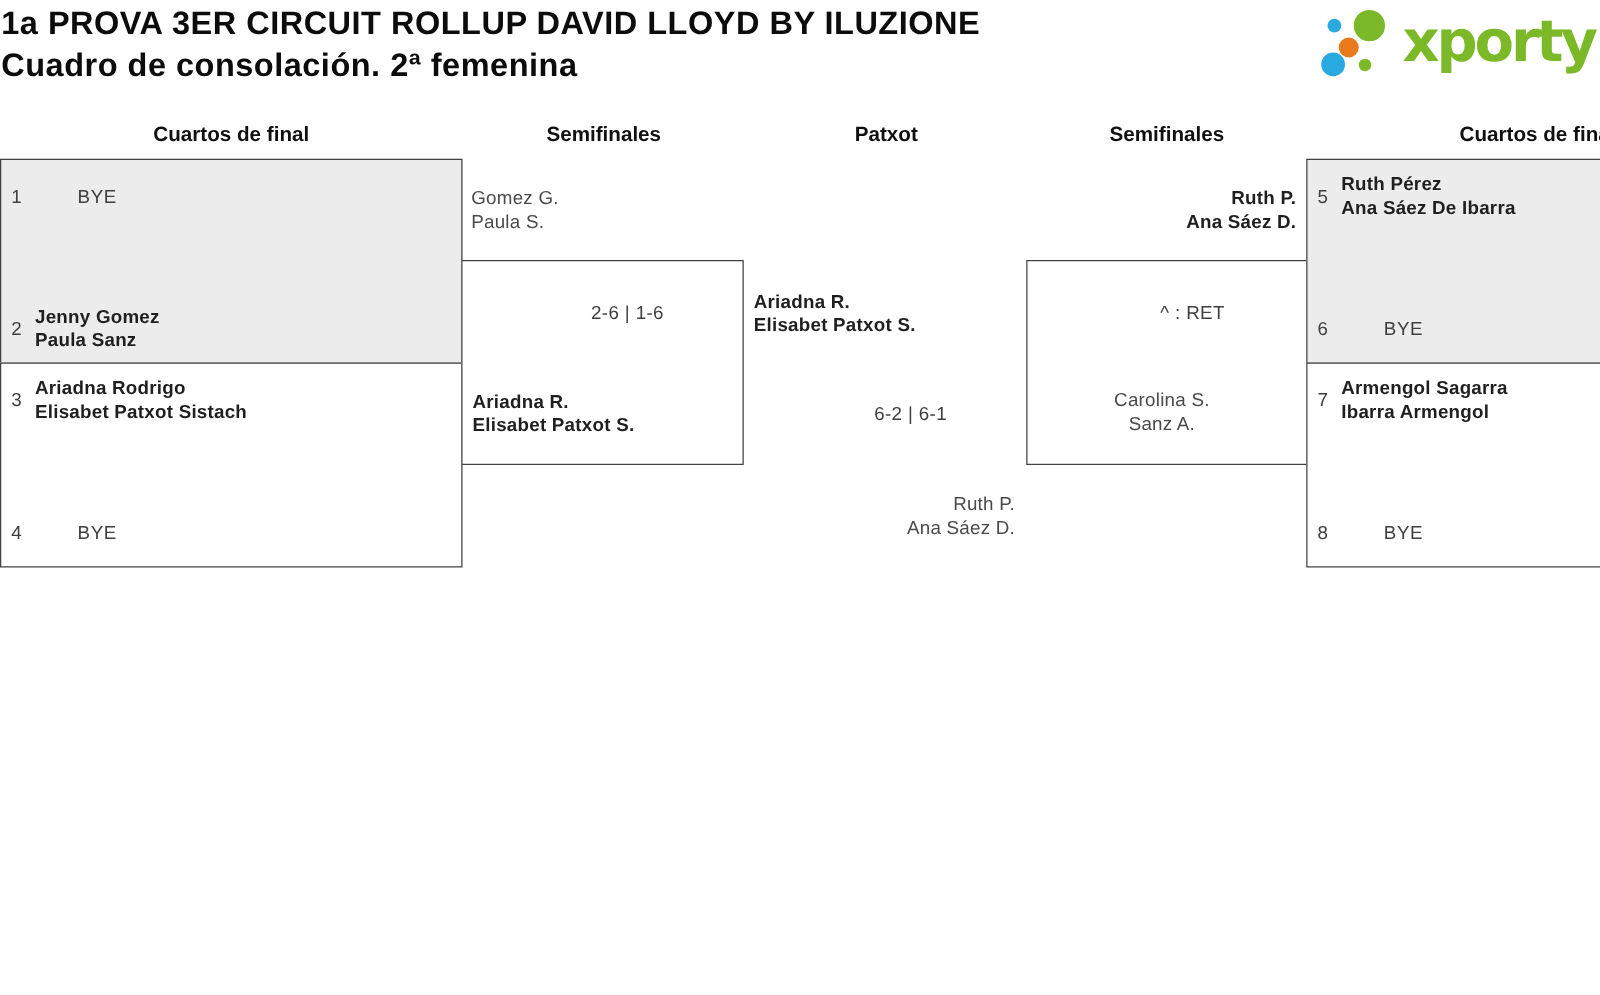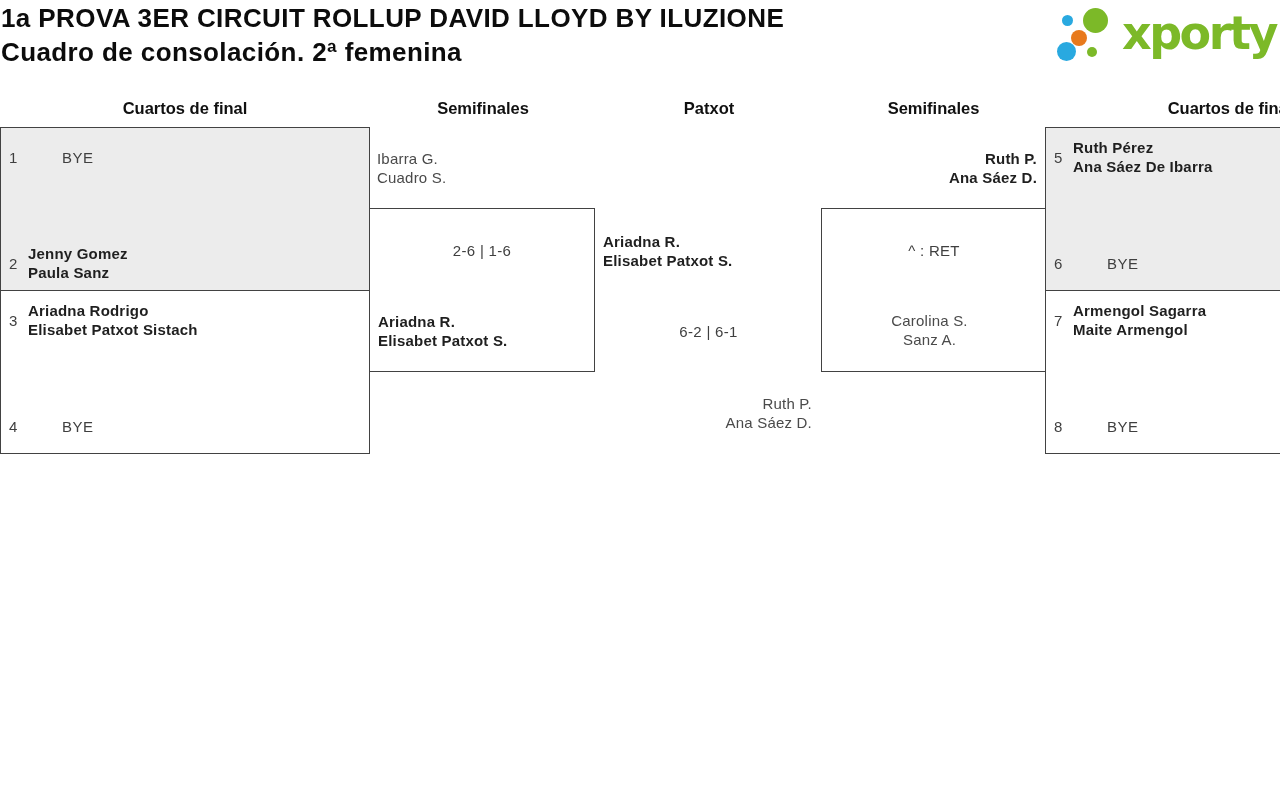--- a/index.html
+++ b/index.html
@@ -138,7 +138,7 @@
 
   <div class="box sfbox sfl"></div>
   <div class="float-team muted sfl-top">
-    <div>Ibarra G.</div>
+    <div>Gomez G.</div>
     <div>Cuadro S.</div>
   </div>
   <div class="score score-sfl">2-6 | 1-6</div>

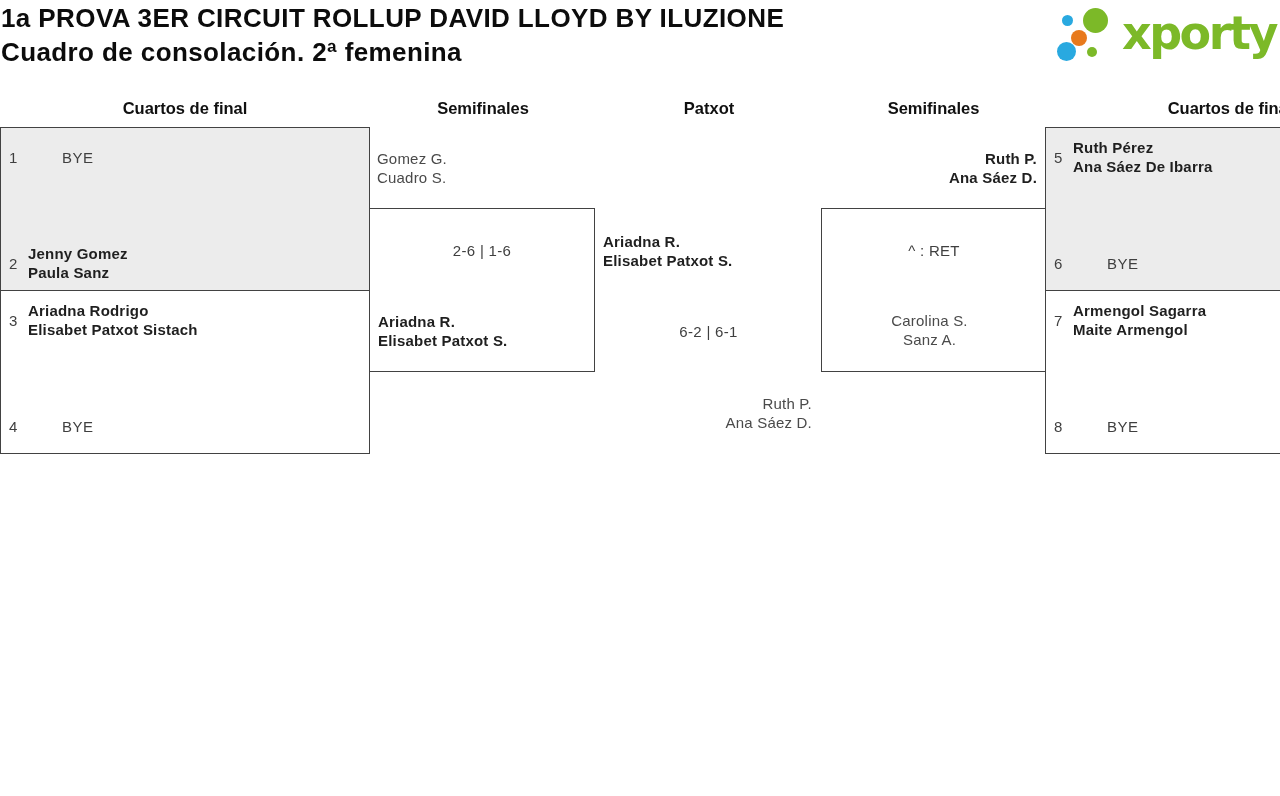--- a/index.html
+++ b/index.html
@@ -139,7 +139,7 @@
   <div class="box sfbox sfl"></div>
   <div class="float-team muted sfl-top">
     <div>Gomez G.</div>
-    <div>Cuadro S.</div>
+    <div>Paula S.</div>
   </div>
   <div class="score score-sfl">2-6 | 1-6</div>
   <div class="float-team bold sfl-bottom">

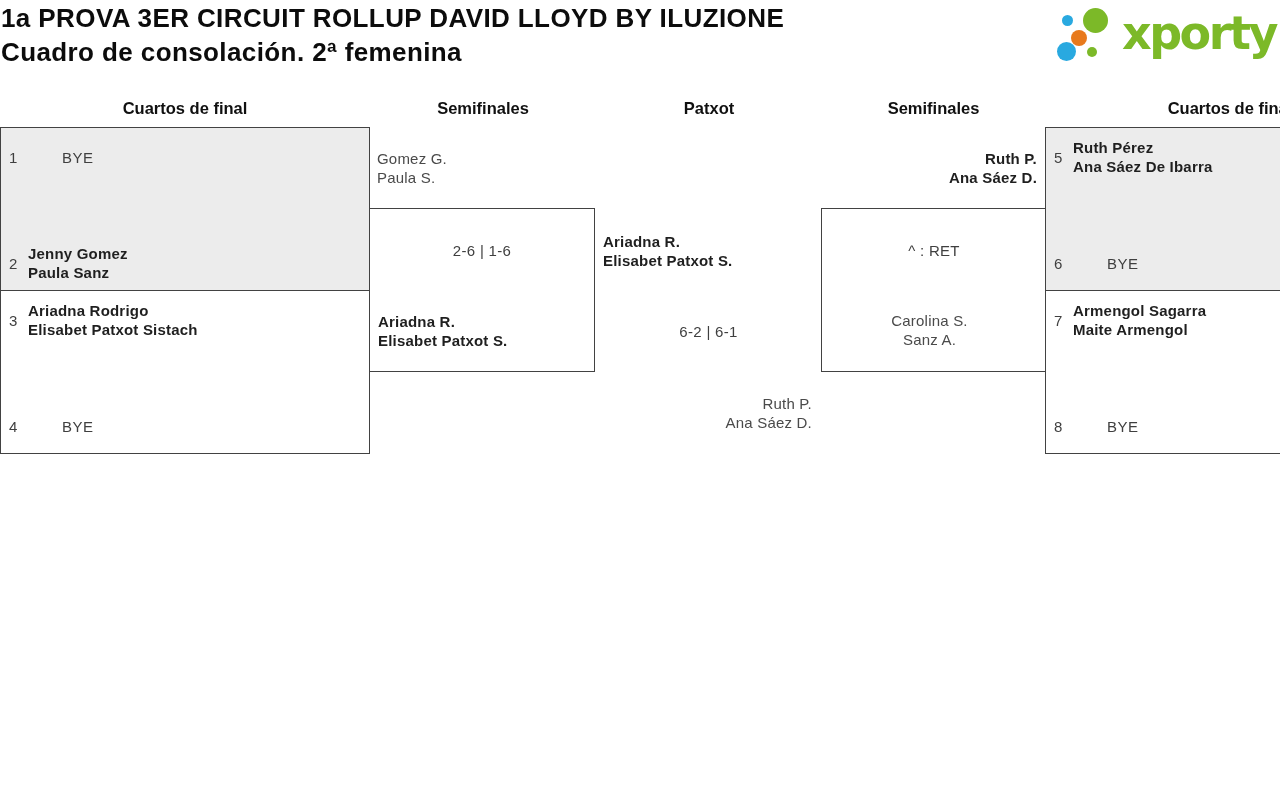--- a/index.html
+++ b/index.html
@@ -76,7 +76,7 @@
 
   
   .score{position:absolute;font-size:15px;line-height:16px;color:var(--text_muted);
-         text-align:center;letter-spacing:.3px;}
+         text-align:center;letter-spacing:.3px;margin-left:20px;}
   .score-sfl{left:369px;width:226px;top:243px;}
   .score-sfr{left:821px;width:226px;top:243px;}
   .score-final{left:595px;width:227px;top:324px;}

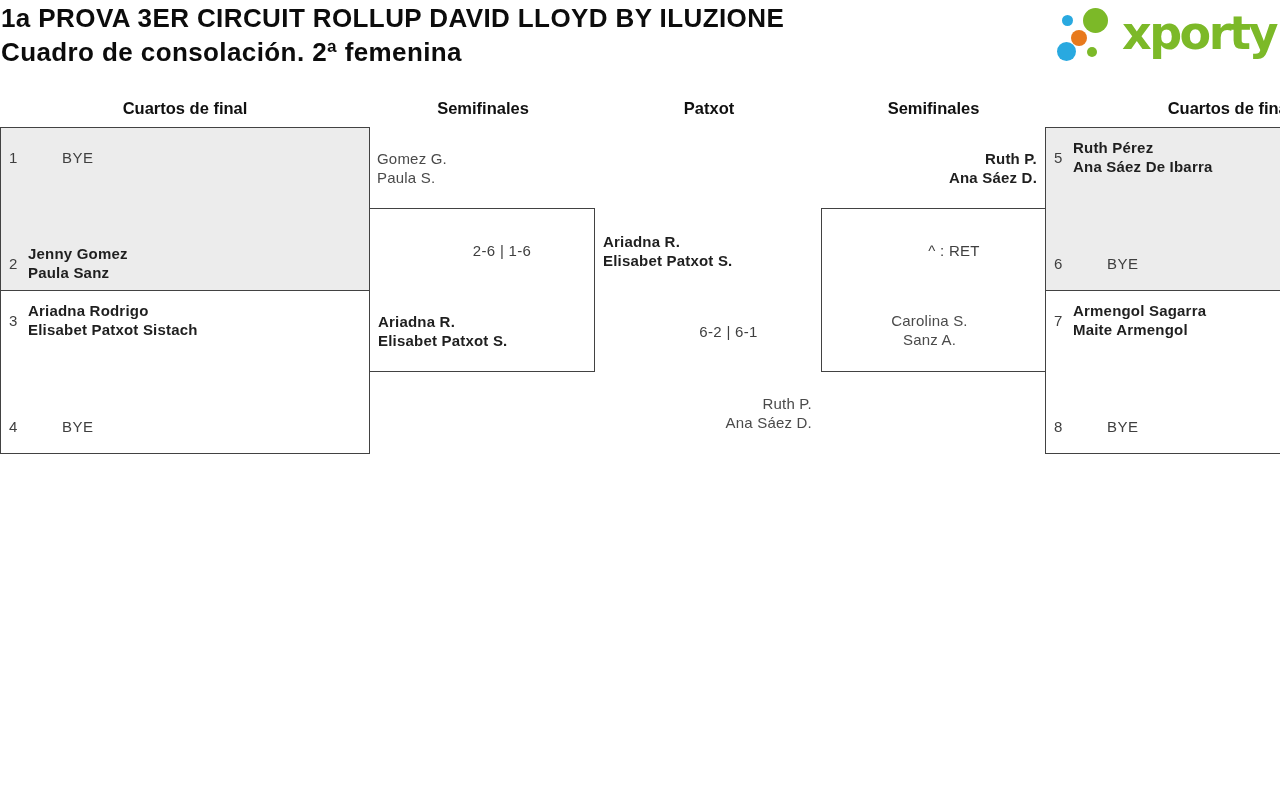--- a/index.html
+++ b/index.html
@@ -189,7 +189,7 @@
       <span class="seed">7</span>
       <span class="team">
         <span>Armengol Sagarra</span>
-        <span>Maite Armengol</span>
+        <span>Ibarra Armengol</span>
       </span>
     </div>
     <div class="slot slot-bottom">

